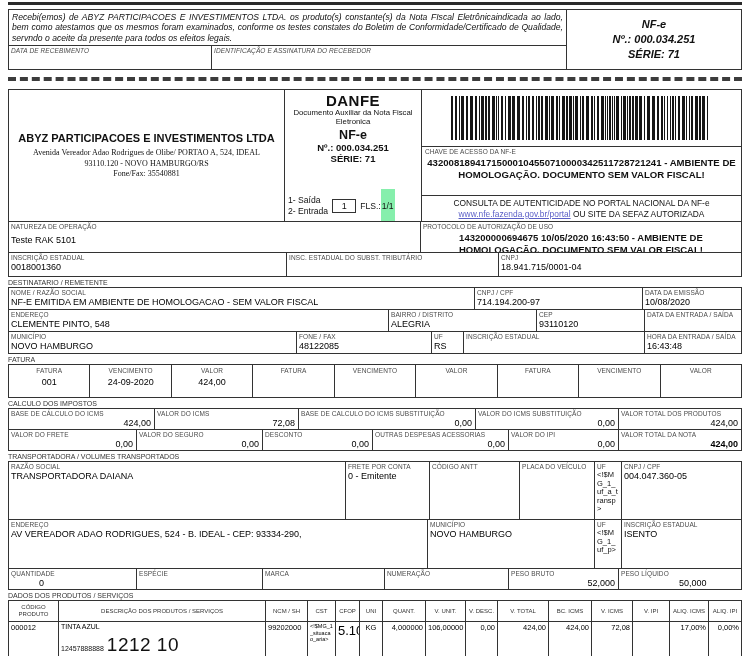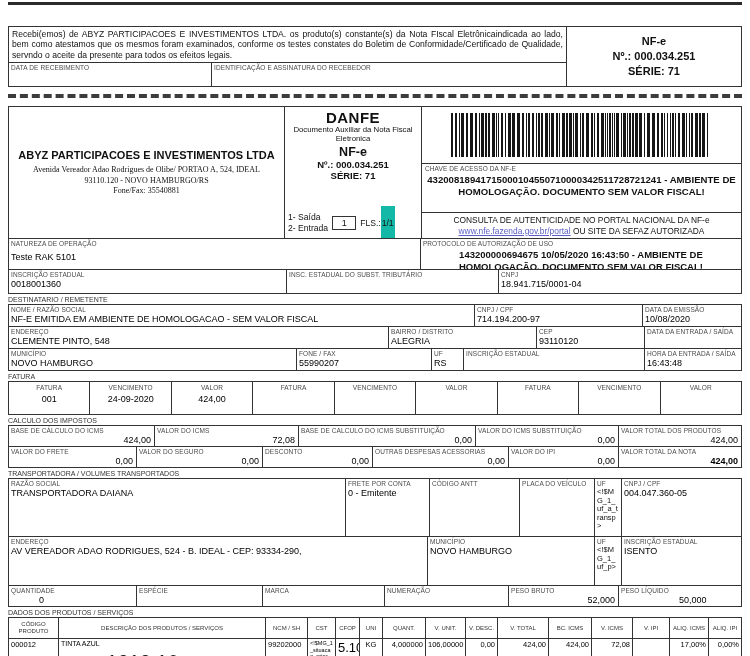--- a/index.html
+++ b/index.html
@@ -19,7 +19,7 @@
   .sect { font-size:7px; color:#333; padding:2px 0 1px 0; }
 
   
-  .receipt { margin-top:21px; }
+  .receipt { margin-top:4px;font-style:italic; }
   .receipt-left { flex:1; display:flex; flex-direction:column; }
   .receipt-text { padding:2px 3px; font-size:8.6px; line-height:1.22; text-align:justify; }
   .receipt-sub { display:flex; border-top:1px solid #333; height:24px; }

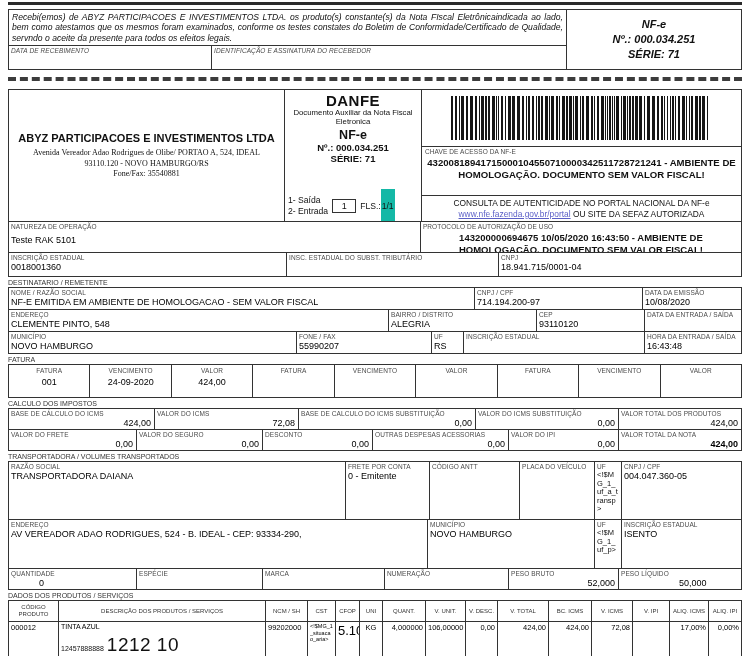--- a/index.html
+++ b/index.html
@@ -44,7 +44,7 @@
   .tipo-lines div { line-height:1.3; }
   .tipo-box { border:1px solid #333; width:24px; height:14px; display:flex; align-items:center;
               justify-content:center; font-size:9px; }
-  .fls-hl { background:#14b8a6; padding:12px 1px; }
+  .fls-hl { background:#86efac; padding:12px 1px; }
   .key { flex:1; display:flex; flex-direction:column; }
   .key-bc { height:56px; display:flex; align-items:center; justify-content:center; }
   .key-chv { border-top:1px solid #333; flex:1; padding:1px 3px; }

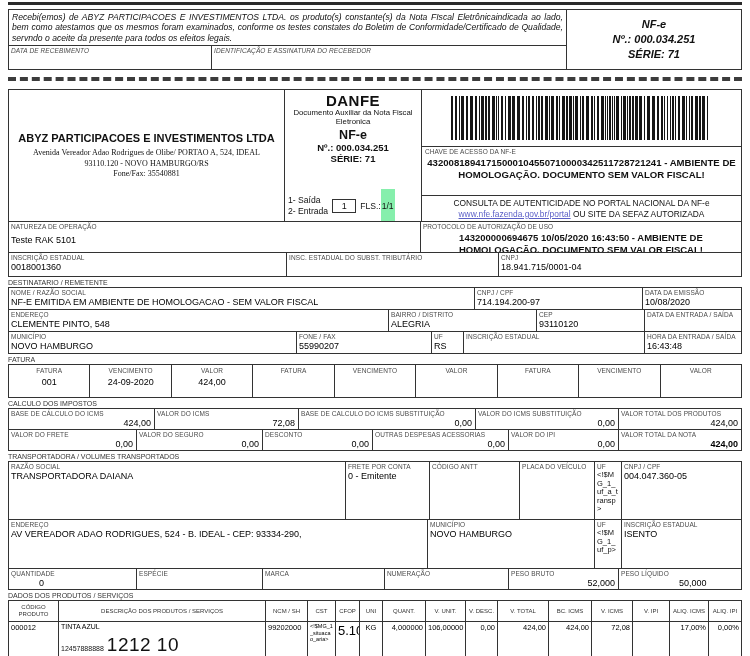--- a/index.html
+++ b/index.html
@@ -288,7 +288,7 @@
     </div>
     <div class="c" style="width:135px">
       <div class="l">FONE / FAX</div>
-      <div class="v">55990207</div>
+      <div class="v">48122085</div>
     </div>
     <div class="c" style="width:32px">
       <div class="l">UF</div>

